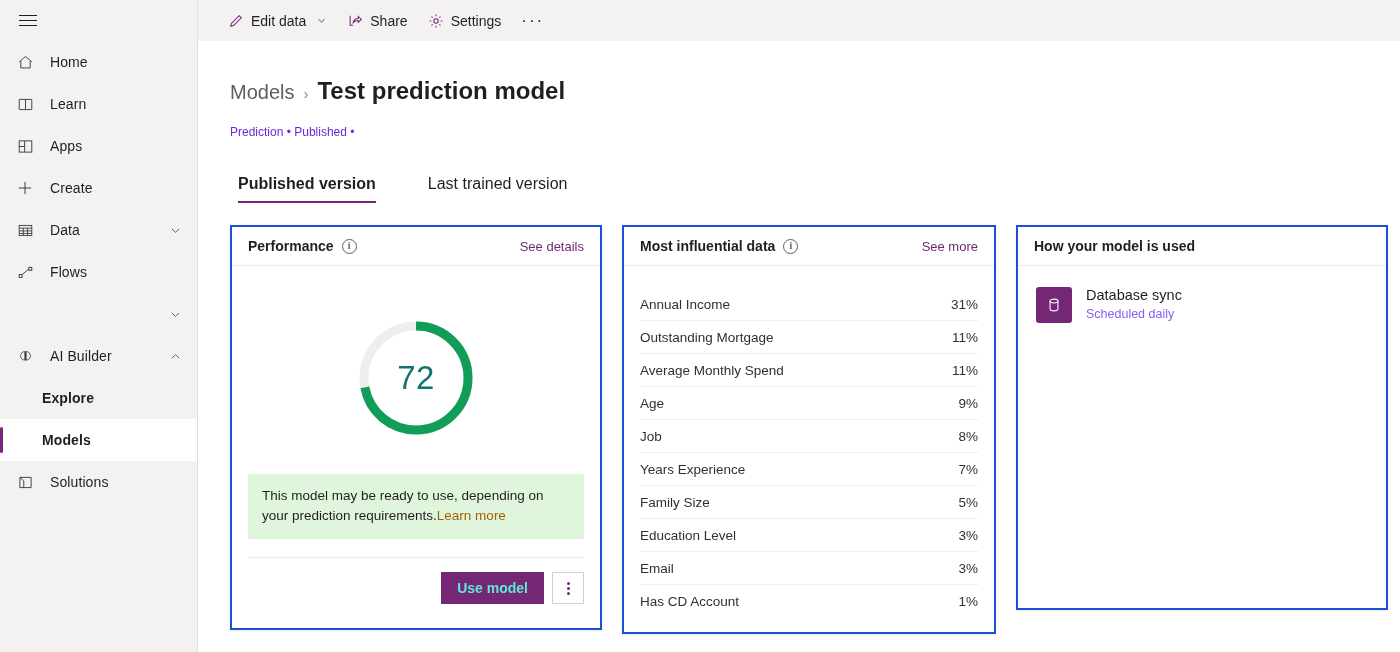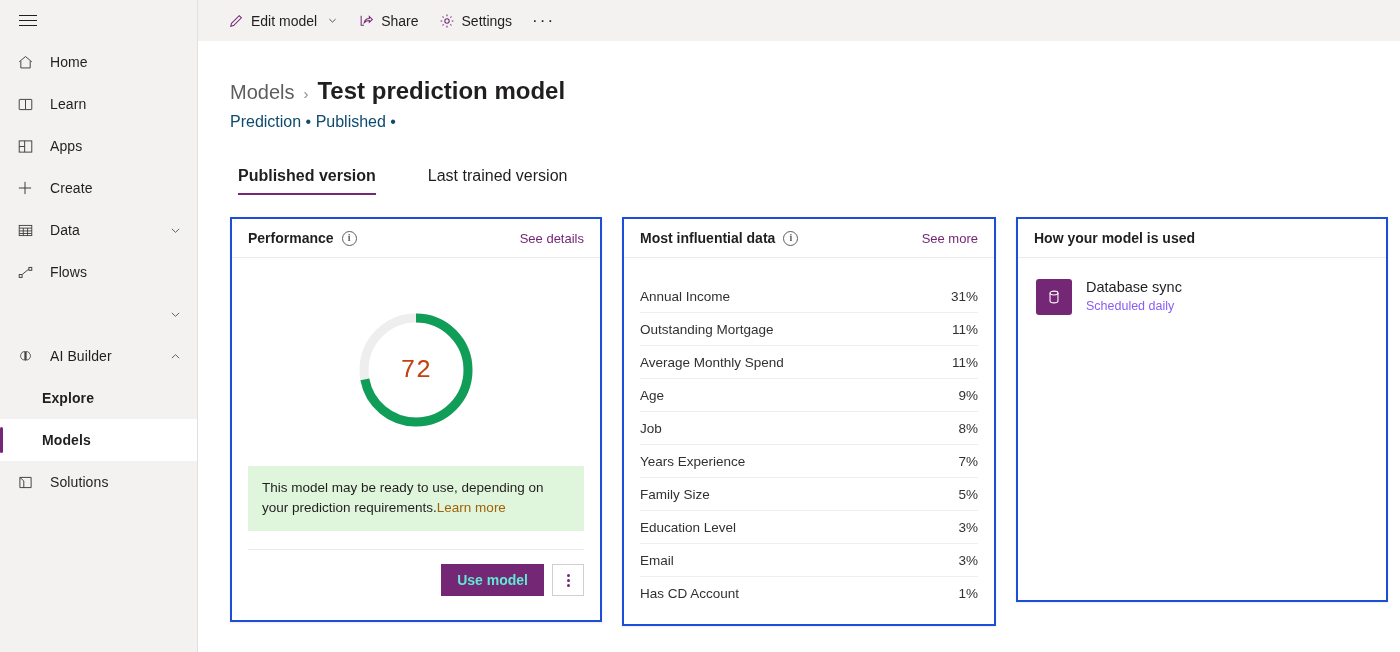--- a/index.html
+++ b/index.html
@@ -421,7 +421,7 @@
             <path d="M2.6 11.1 10.9 2.8l2.3 2.3 -8.3 8.3 -3 .7z"></path>
           </svg>
         </span>
-        <span>Edit model</span>
+        <span>Edit data</span>
         <span class="cd">
           <svg width="11" height="11" viewBox="0 0 16 16" fill="none" stroke="#323130" stroke-width="1.2">
               <path d="M3.5 6 8 10.3 12.5 6"></path>

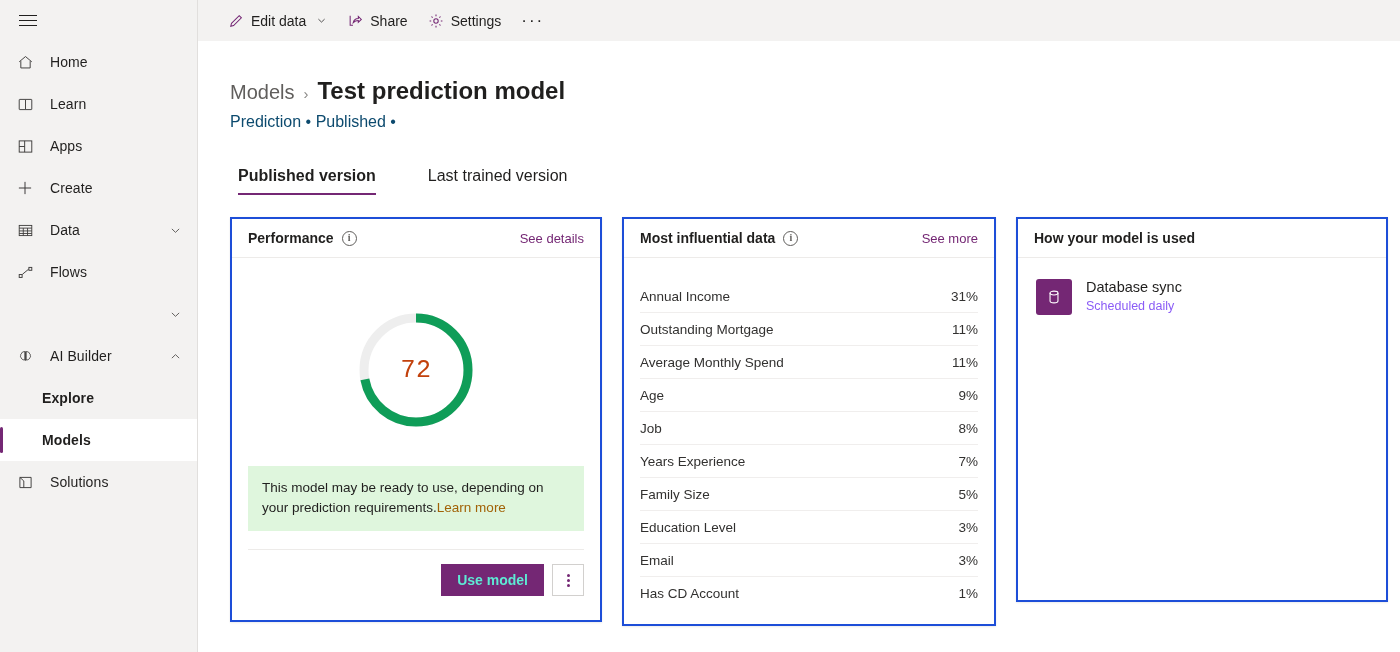--- a/index.html
+++ b/index.html
@@ -131,9 +131,9 @@
   .bc-sep { color: #8a8886; font-size: 15px; }
   .bc-current { color: #201f1e; font-size: 24px; font-weight: 700; }
   .subtitle {
-    margin-top: 8px;
-    font-size: 16px;
-    color: #0c4a6e;
+    margin-top: 20px;
+    font-size: 12px;
+    color: #6d28d9;
   }
 
   .tabs {

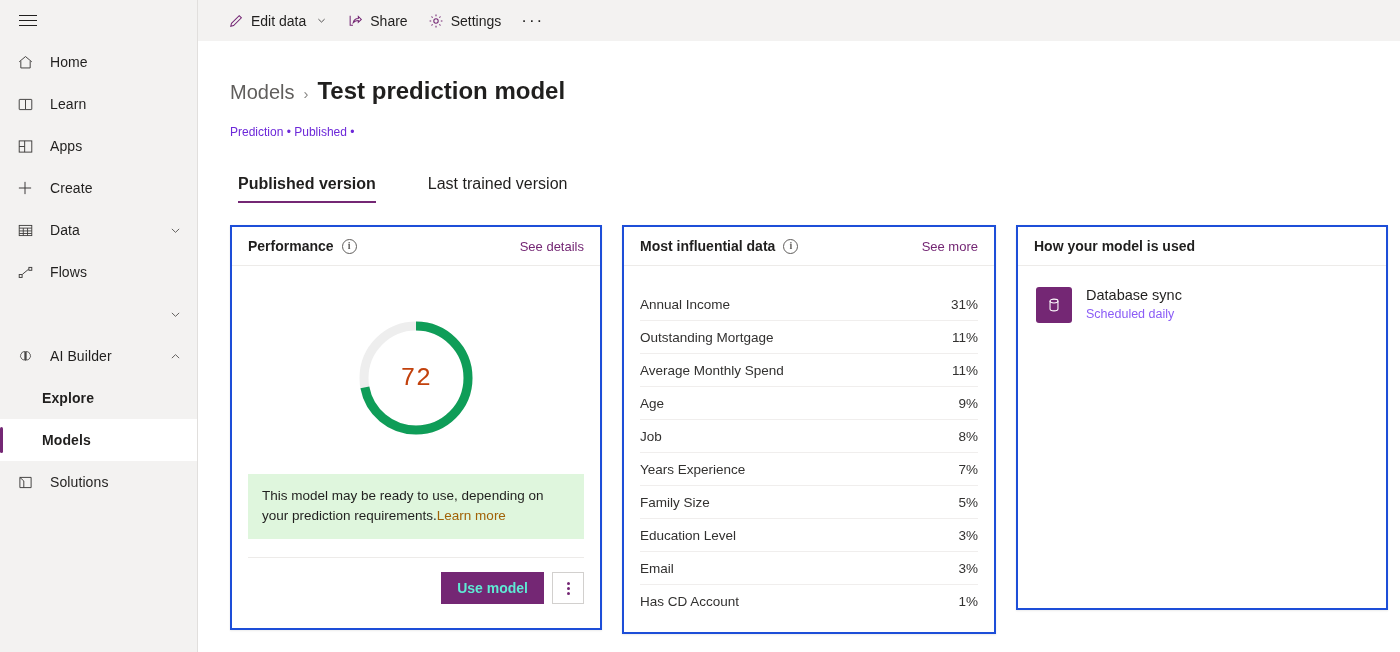--- a/index.html
+++ b/index.html
@@ -211,9 +211,8 @@
   .gauge .score {
     position: absolute; inset: 0;
     display: flex; align-items: center; justify-content: center;
-    font-size: 25px; color: #c2410c;
+    font-size: 33px; color: #0f766e;
     letter-spacing: .5px;
-    font-family: Liberation Mono, monospace;
   }
   .notice {
     background: #dff6dd;

